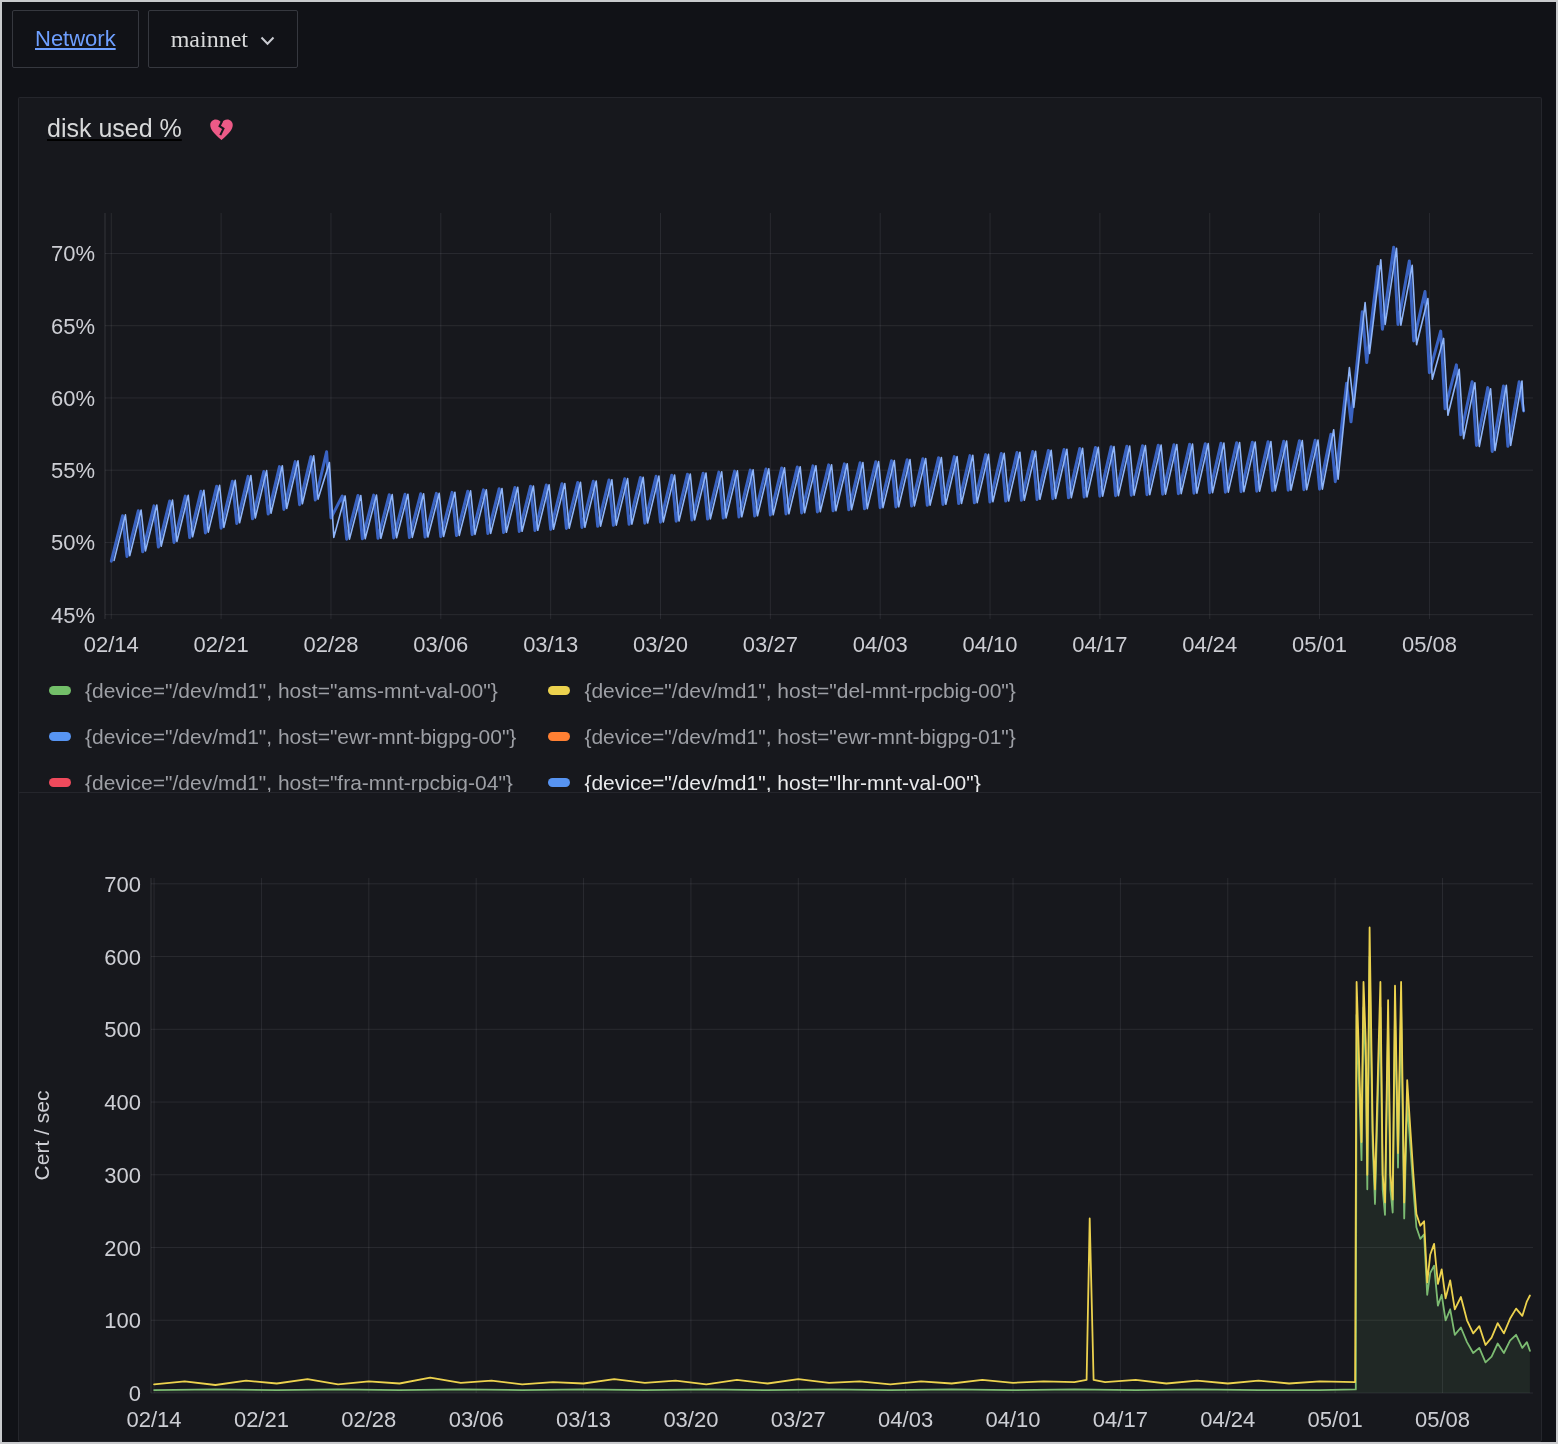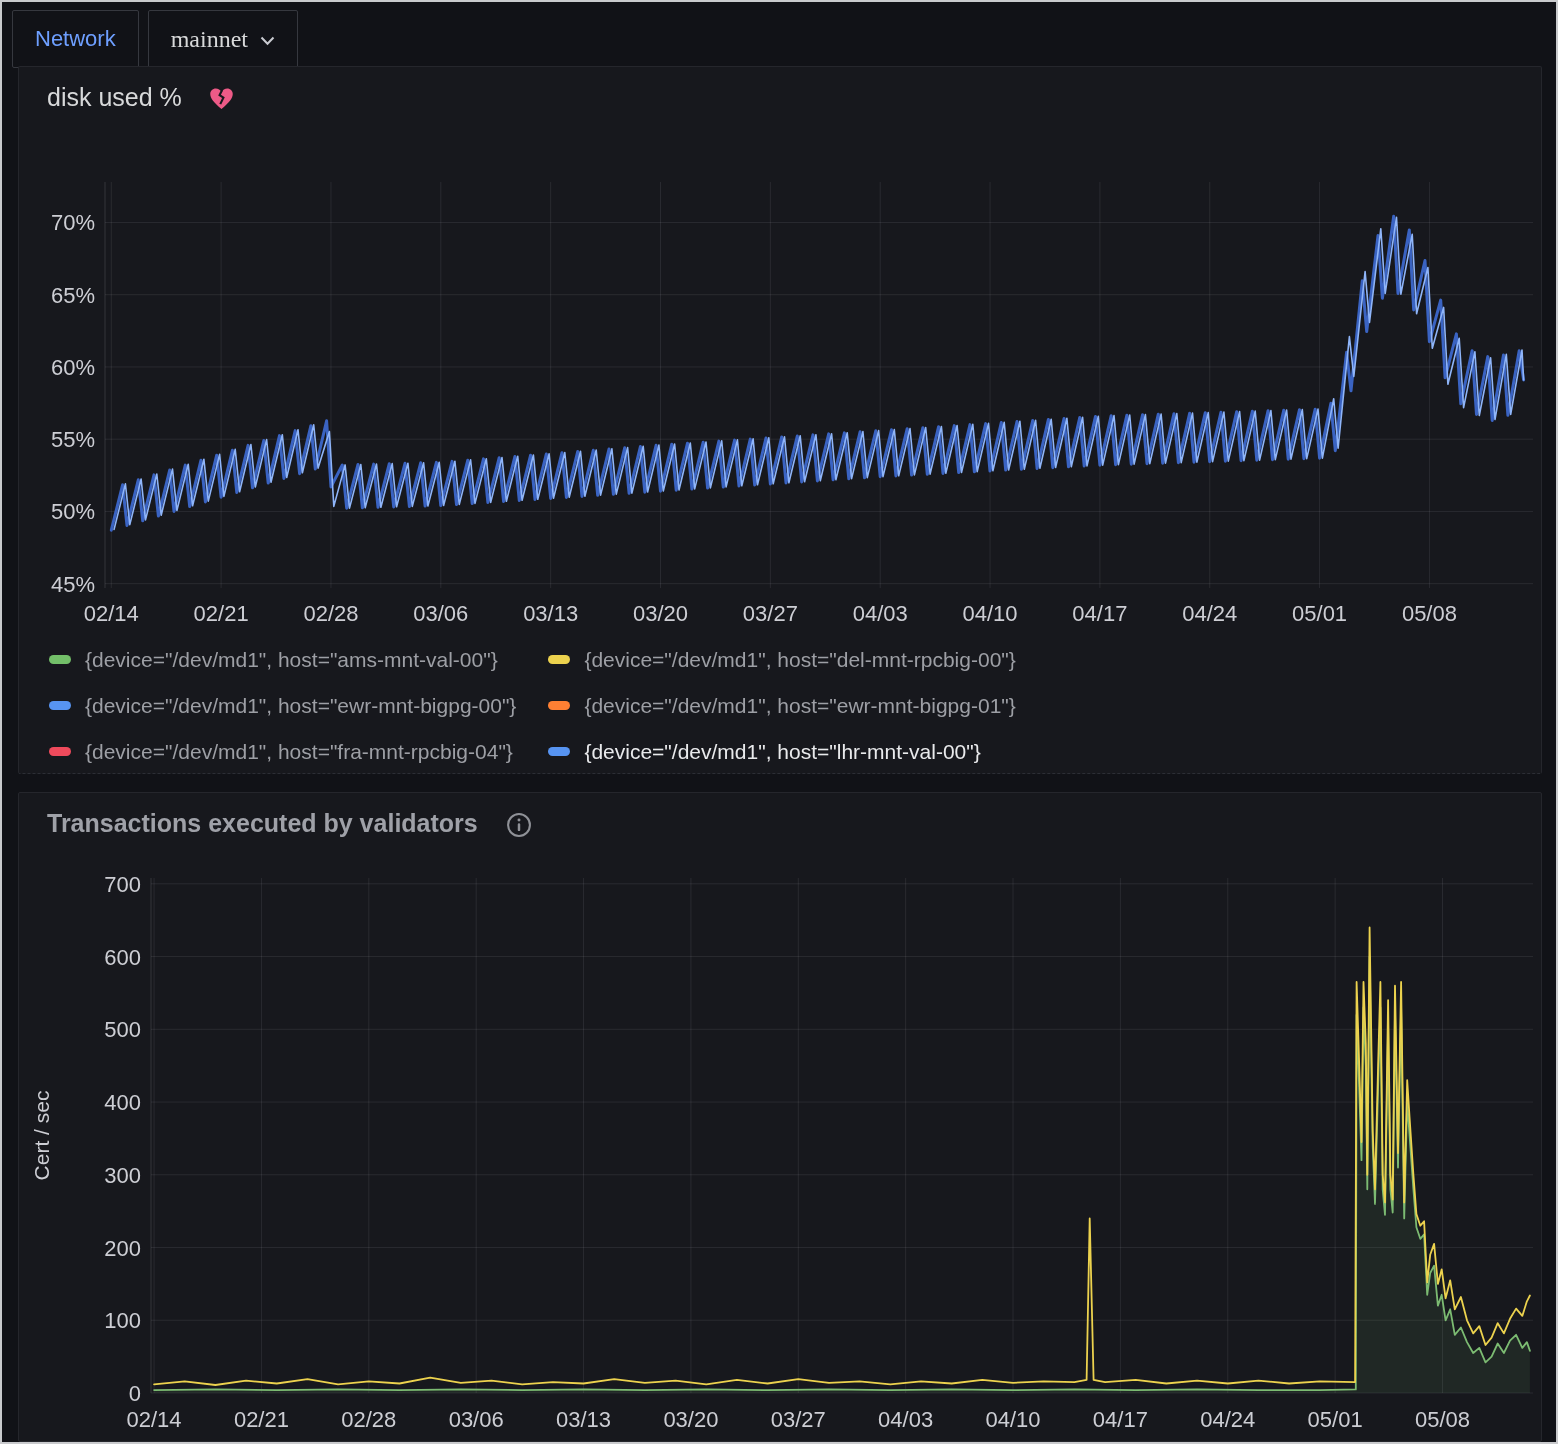--- a/index.html
+++ b/index.html
@@ -11,7 +11,7 @@
   .topbar { position:absolute; left:10px; top:8px; display:flex; gap:9px; }
   .var-box { height:58px; display:flex; align-items:center; padding:0 22px;
              border:1px solid #36383f; border-radius:2px; background:#111217; }
-  .var-label { color:#6e9fff; font-size:22px; font-weight:500; }
+  .var-label { color:#6e9fff; font-size:22px; font-weight:500;text-decoration:underline; }
   .var-value { color:#d8d9da; font-size:24px; font-weight:500; display:flex; align-items:center; gap:12px; cursor:pointer;font-family:Liberation Serif, serif; }
   .chev { margin-top:4px; }
   

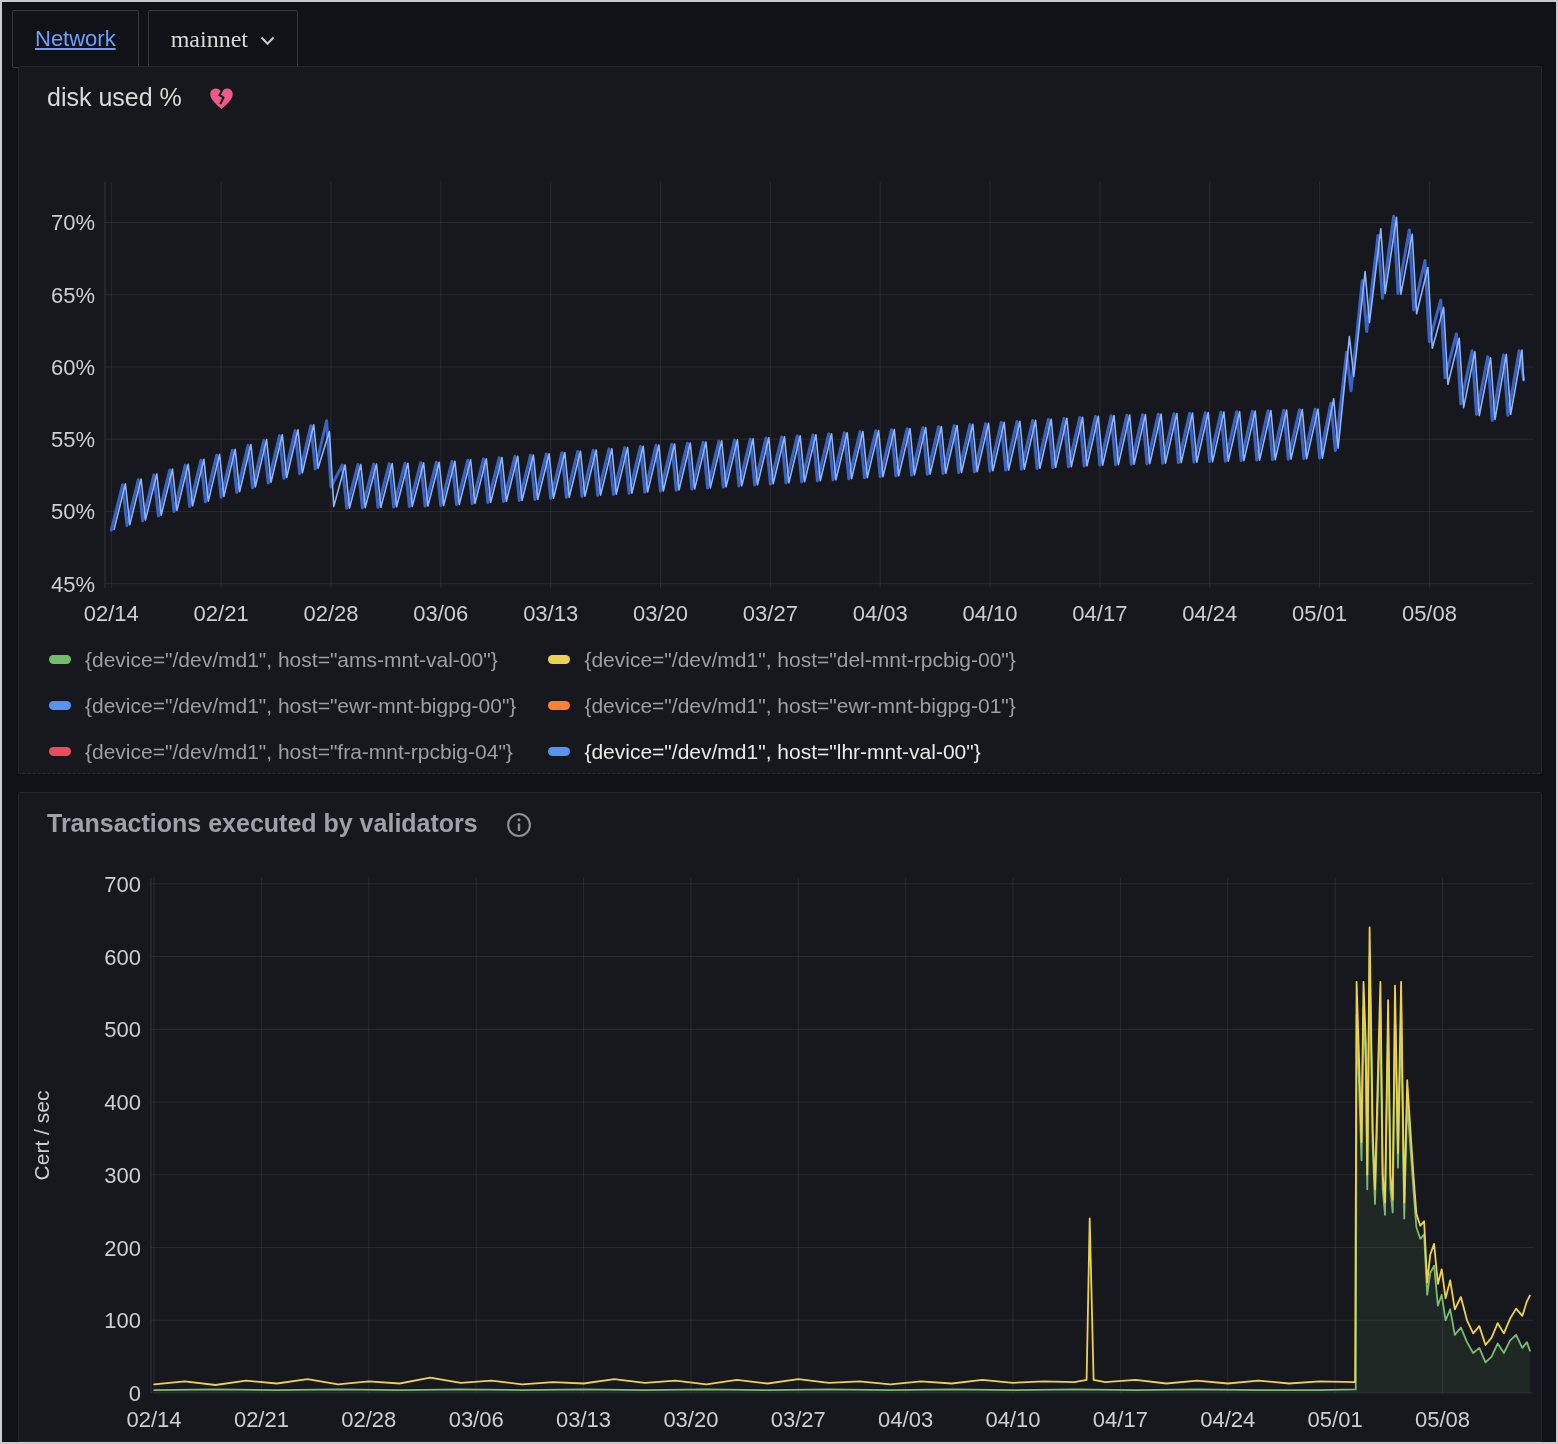--- a/index.html
+++ b/index.html
@@ -17,7 +17,7 @@
   
   .panel { position:absolute; left:16px; width:1524px; background:#17181d;
            border:1px solid #25262c; border-radius:2px; }
-  .panel-1 { top:64px; height:708px; border-bottom-style:dashed; border-bottom-color:#2c2e35; }
+  .panel-1 { top:95px; height:708px; border-bottom-style:dashed; border-bottom-color:#2c2e35;text-decoration:underline; }
   .panel-2 { top:790px; height:650px; }
   .panel-header { display:flex; align-items:center; gap:20px; padding:16px 0 0 28px; }
   .p1-title { color:#d8d9da; font-size:25px; font-weight:500; cursor:pointer; }

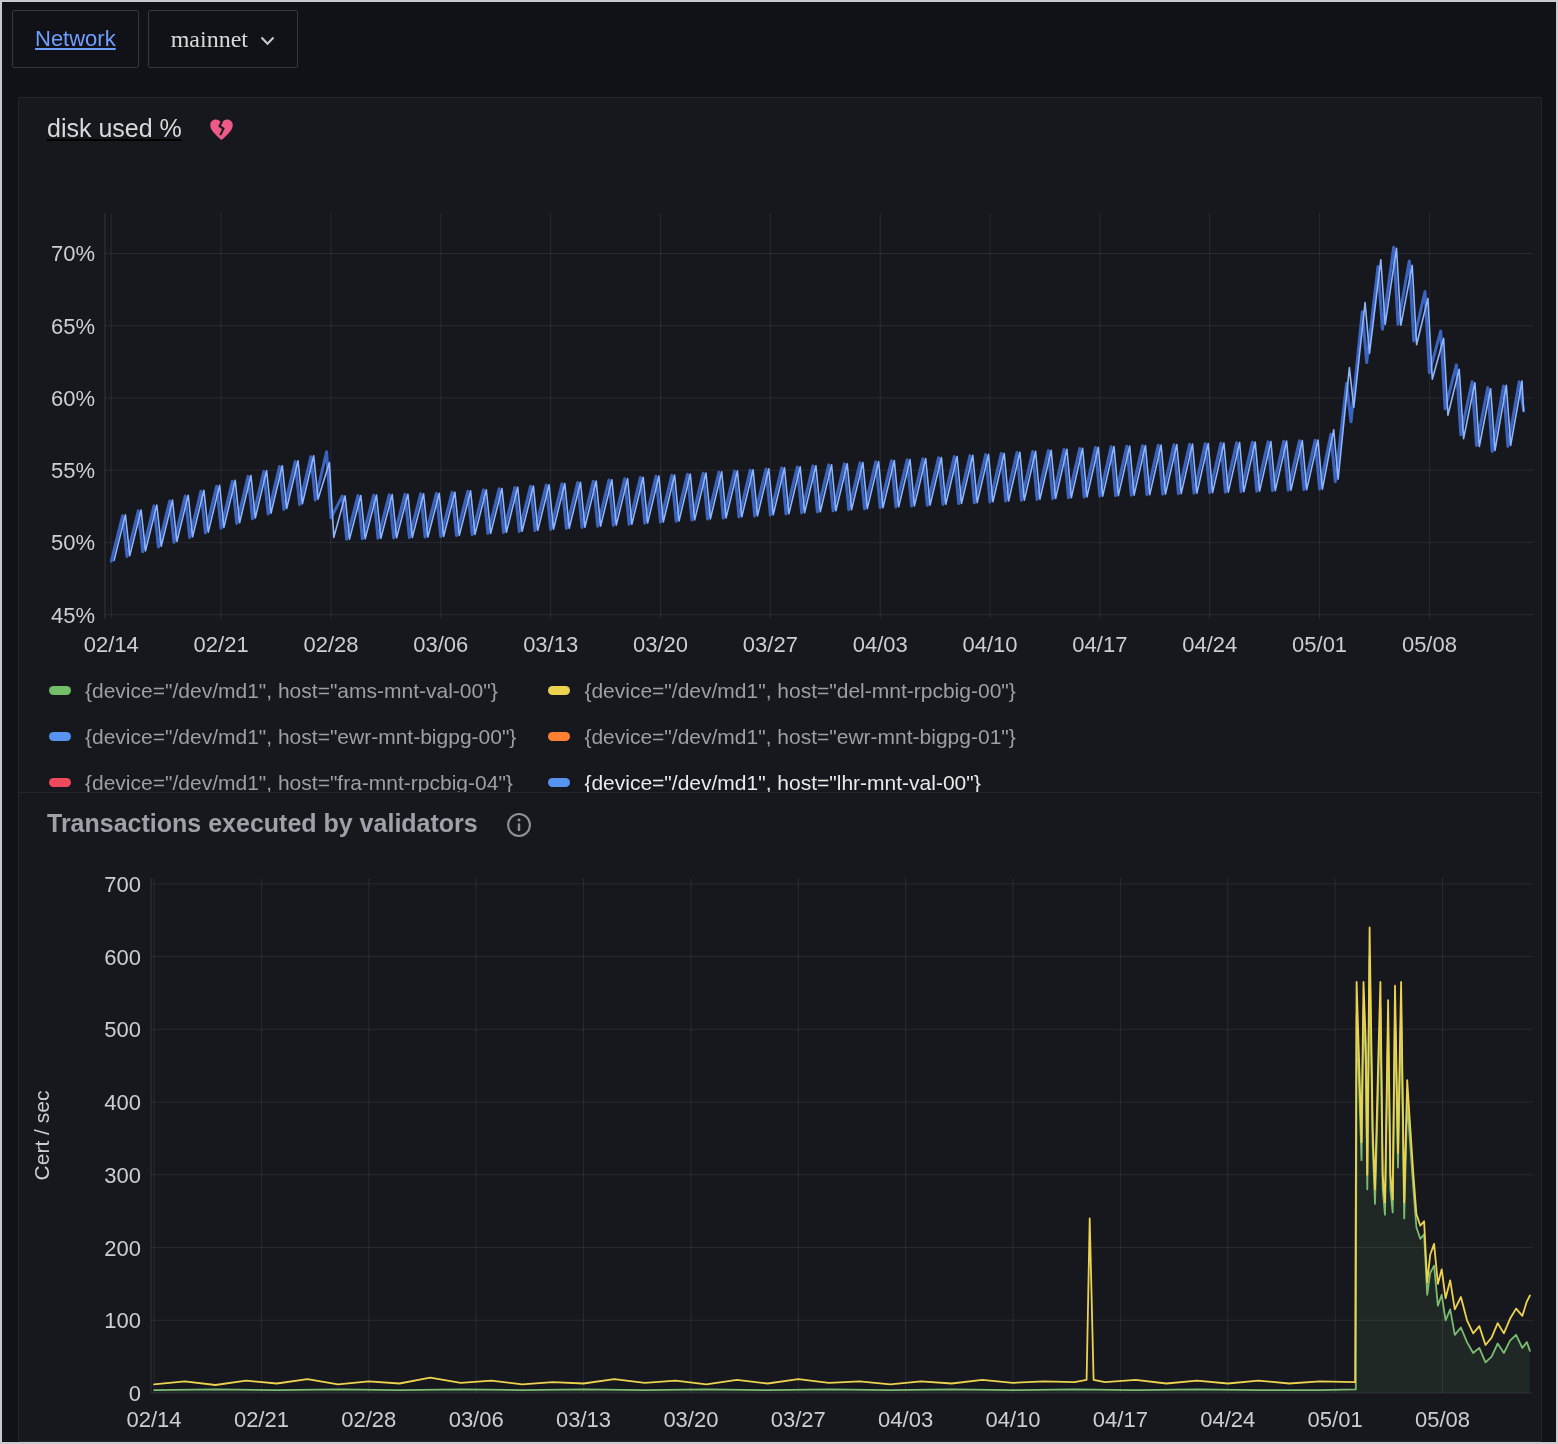--- a/index.html
+++ b/index.html
@@ -136,14 +136,6 @@
   </div>
 
   <div class="panel panel-2">
-    <div class="panel-header">
-      <span class="p2-title">Transactions executed by validators</span>
-      <svg class="info-icon" width="26" height="26" viewBox="0 0 20 20">
-        <circle cx="10" cy="10" r="8.4" fill="none" stroke="#8f9197" stroke-width="1.6"></circle>
-        <circle cx="10" cy="6.1" r="1.15" fill="#8f9197"></circle>
-        <rect x="9.05" y="8.6" width="1.9" height="6.1" rx="0.95" fill="#8f9197"></rect>
-      </svg>
-    </div>
     <svg id="chart2" class="chart" width="1524" height="600" viewBox="0 0 1524 600">
         <line x1="135.0677025527192" x2="135.0677025527192" y1="35" y2="550" stroke="rgba(204,204,220,0.10)" stroke-width="1"></line>
         <text x="135.0677025527192" y="584" fill="#cdced4" font-size="22" text-anchor="middle">02/14</text>

